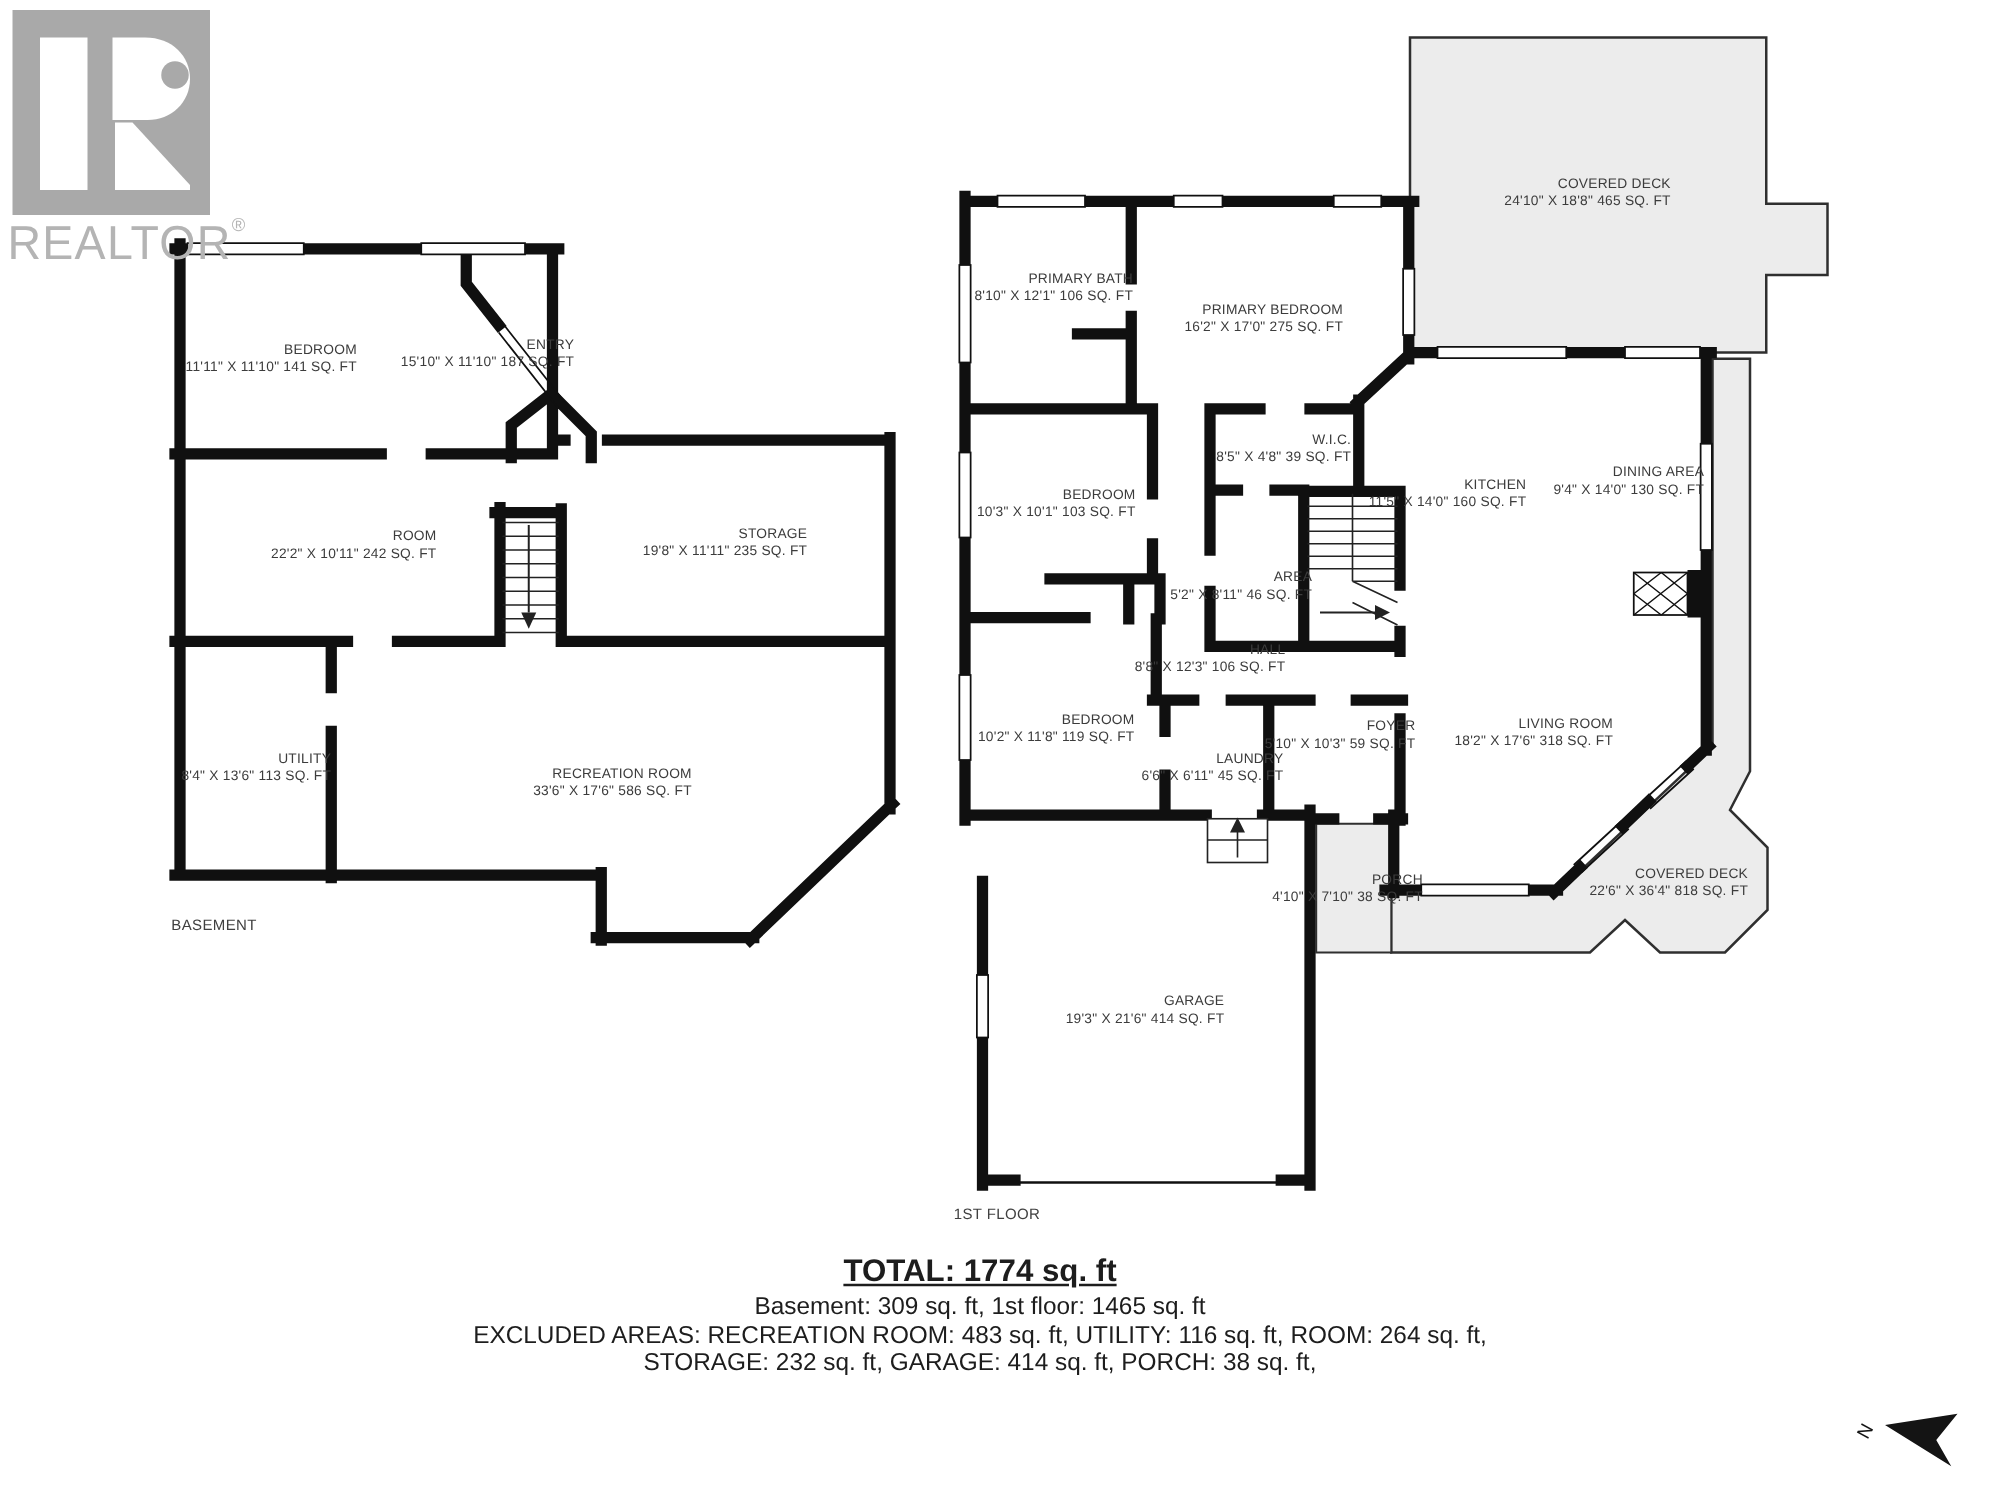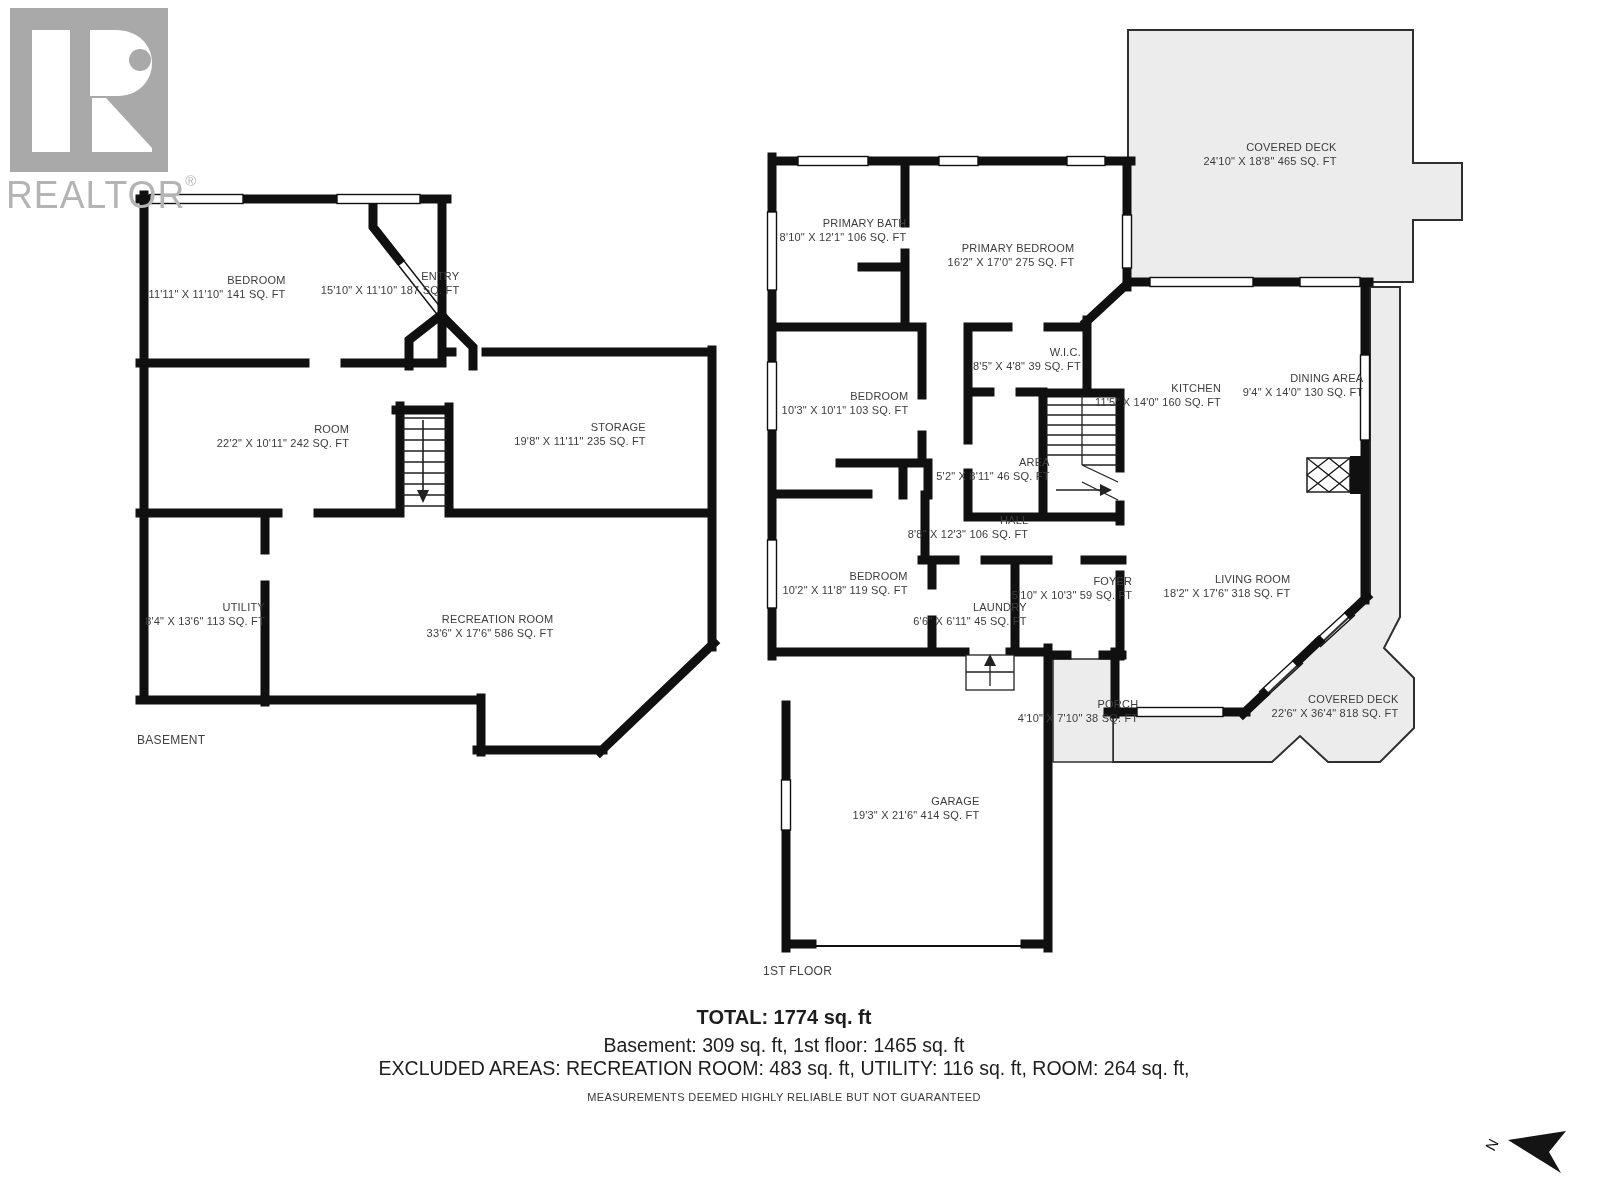--- a/index.html
+++ b/index.html
@@ -13,7 +13,7 @@
               letter-spacing:1px;transform:scale(.98,1);transform-origin:left top;white-space:nowrap;}
   #brand-word .reg{font-size:15px;vertical-align:22px;letter-spacing:0;}
   #summary{position:absolute;left:0;top:1004px;width:1568px;text-align:center;color:#1d1d1d;}
-  #summary .total{font-size:20px;font-weight:bold;line-height:26px;margin-bottom:4px;}
+  #summary .total{font-size:25px;font-weight:bold;line-height:26px;margin-bottom:4px;text-decoration:underline;}
   #summary .sum-line{font-size:19.5px;line-height:22.5px;}
   #summary .disclaimer{margin-top:12px;font-size:11px;color:#383838;letter-spacing:.4px;}
 </style>

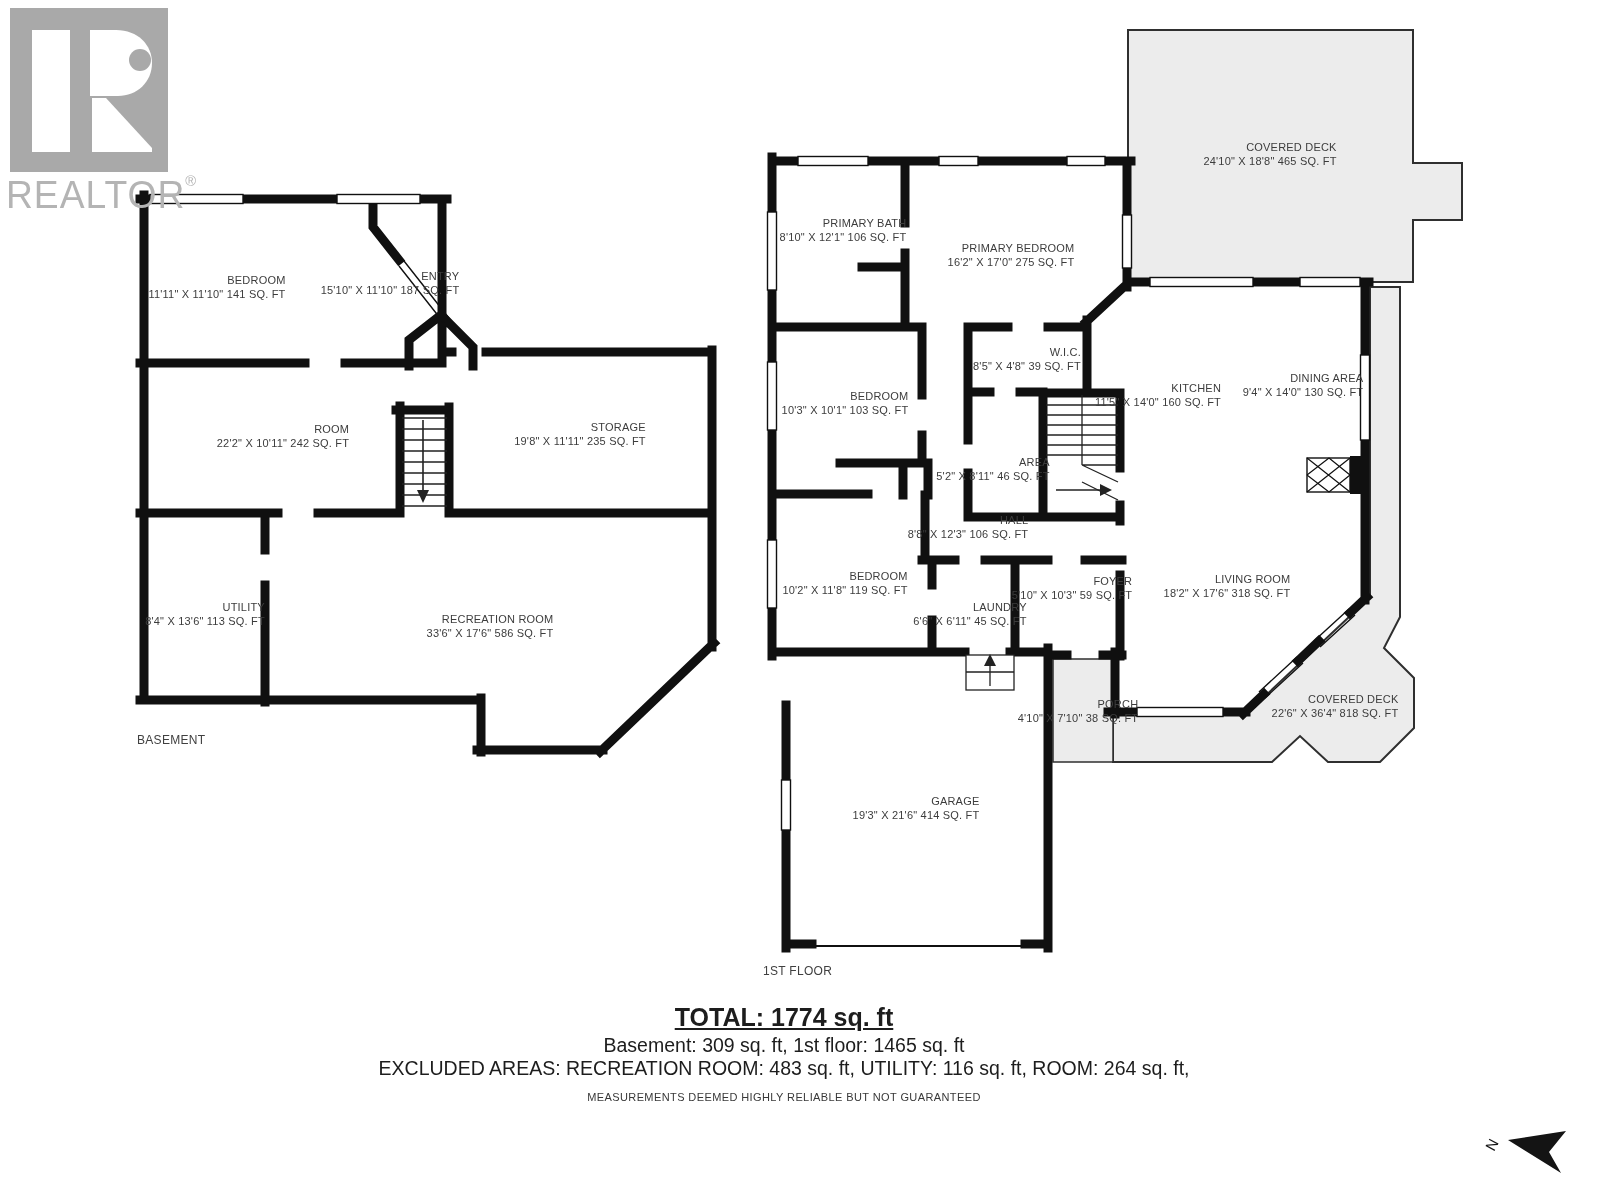--- a/index.html
+++ b/index.html
@@ -250,6 +250,7 @@
     <div class="total">TOTAL: 1774 sq. ft</div>
     <div class="sum-line">Basement: 309 sq. ft, 1st floor: 1465 sq. ft</div>
     <div class="sum-line">EXCLUDED AREAS: RECREATION ROOM: 483 sq. ft, UTILITY: 116 sq. ft, ROOM: 264 sq. ft,</div>
+    <div class="sum-line">STORAGE: 232 sq. ft, GARAGE: 414 sq. ft, PORCH: 38 sq. ft,</div>
     <div class="disclaimer">MEASUREMENTS DEEMED HIGHLY RELIABLE BUT NOT GUARANTEED</div>
   </div>
 

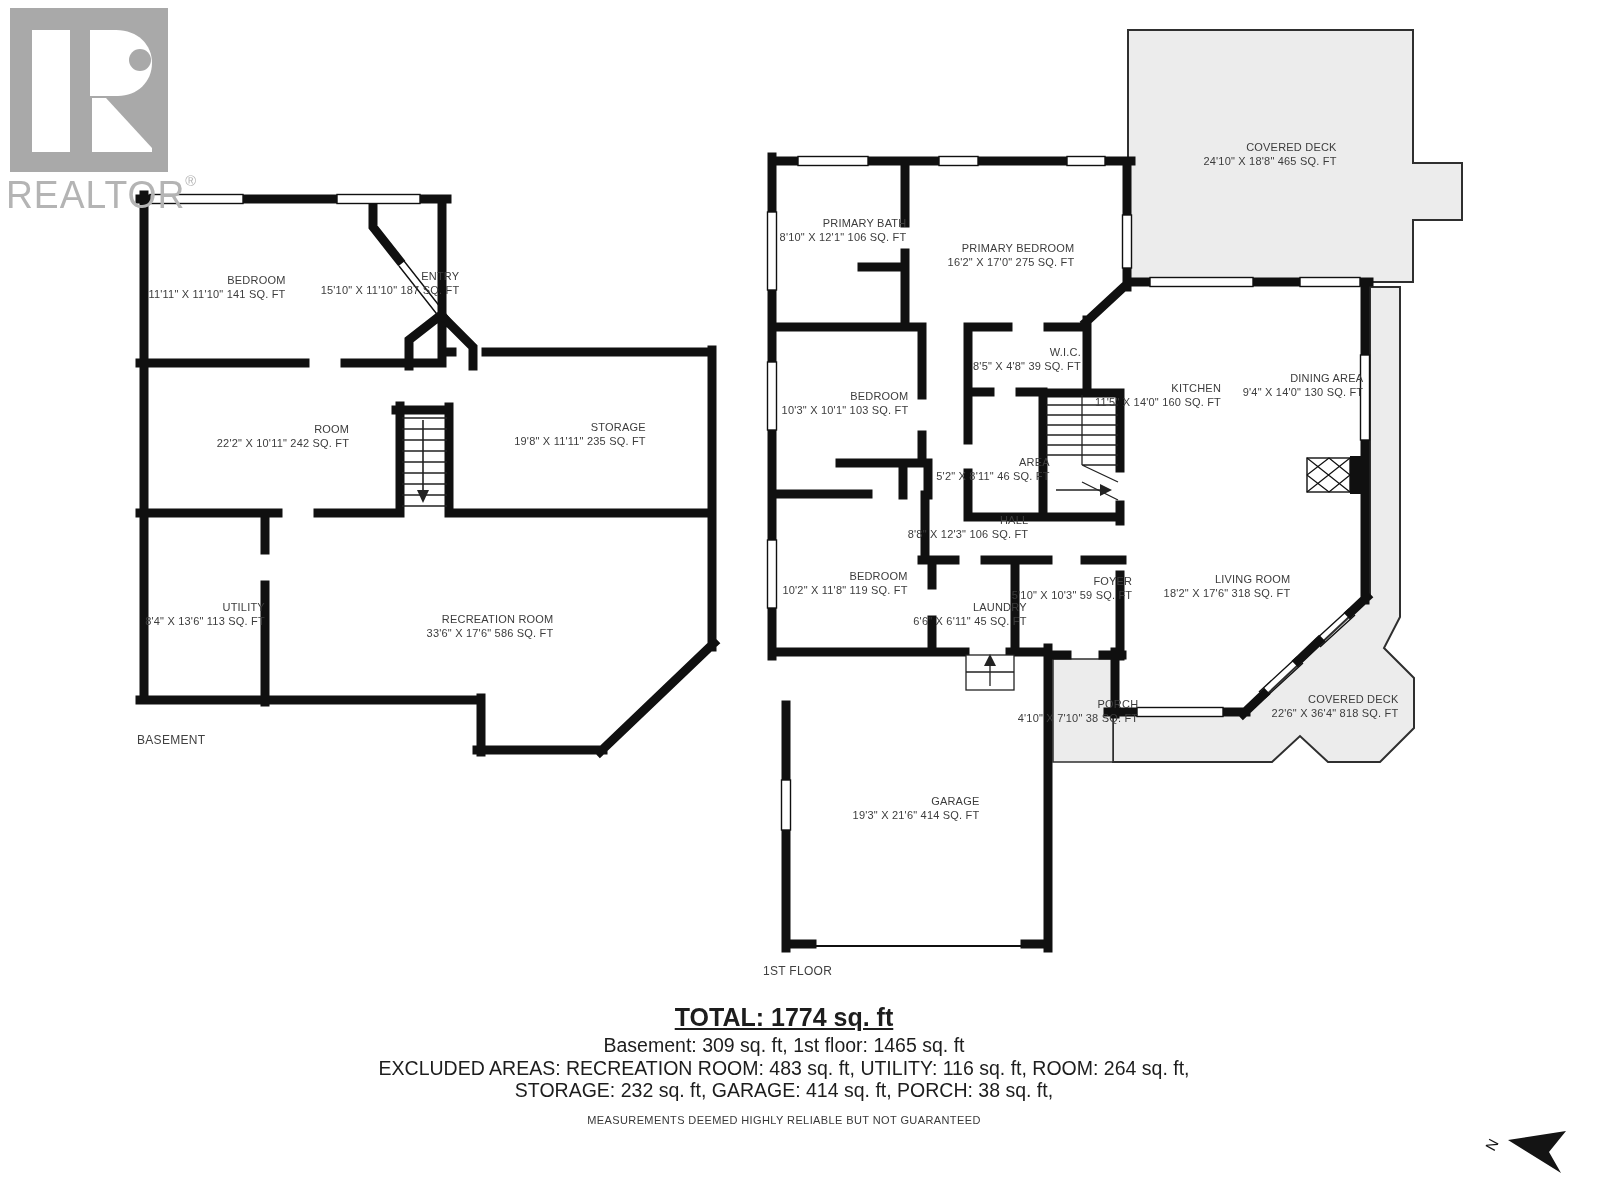--- a/index.html
+++ b/index.html
@@ -251,7 +251,6 @@
     <div class="sum-line">Basement: 309 sq. ft, 1st floor: 1465 sq. ft</div>
     <div class="sum-line">EXCLUDED AREAS: RECREATION ROOM: 483 sq. ft, UTILITY: 116 sq. ft, ROOM: 264 sq. ft,</div>
     <div class="sum-line">STORAGE: 232 sq. ft, GARAGE: 414 sq. ft, PORCH: 38 sq. ft,</div>
-    <div class="disclaimer">MEASUREMENTS DEEMED HIGHLY RELIABLE BUT NOT GUARANTEED</div>
   </div>
 
 </div>

